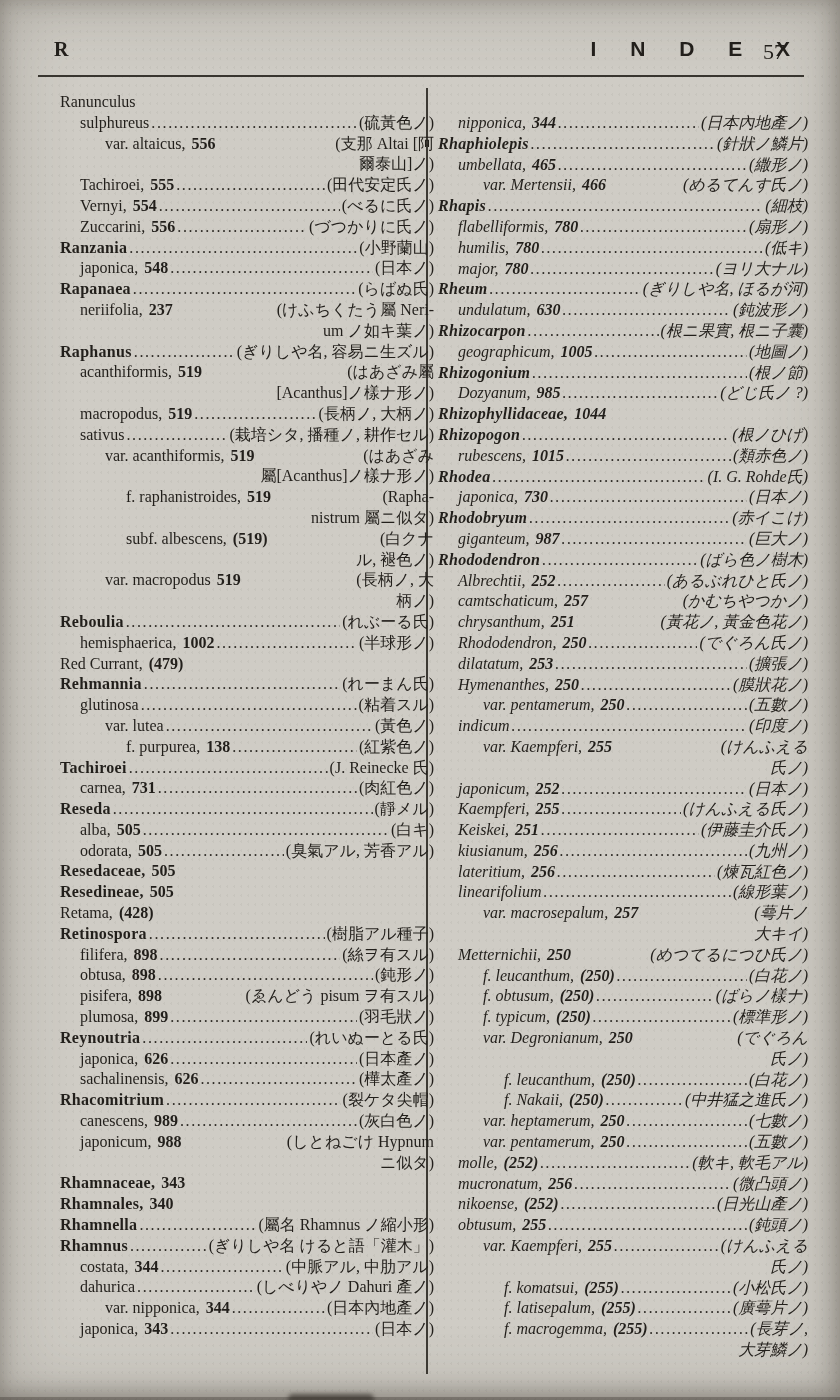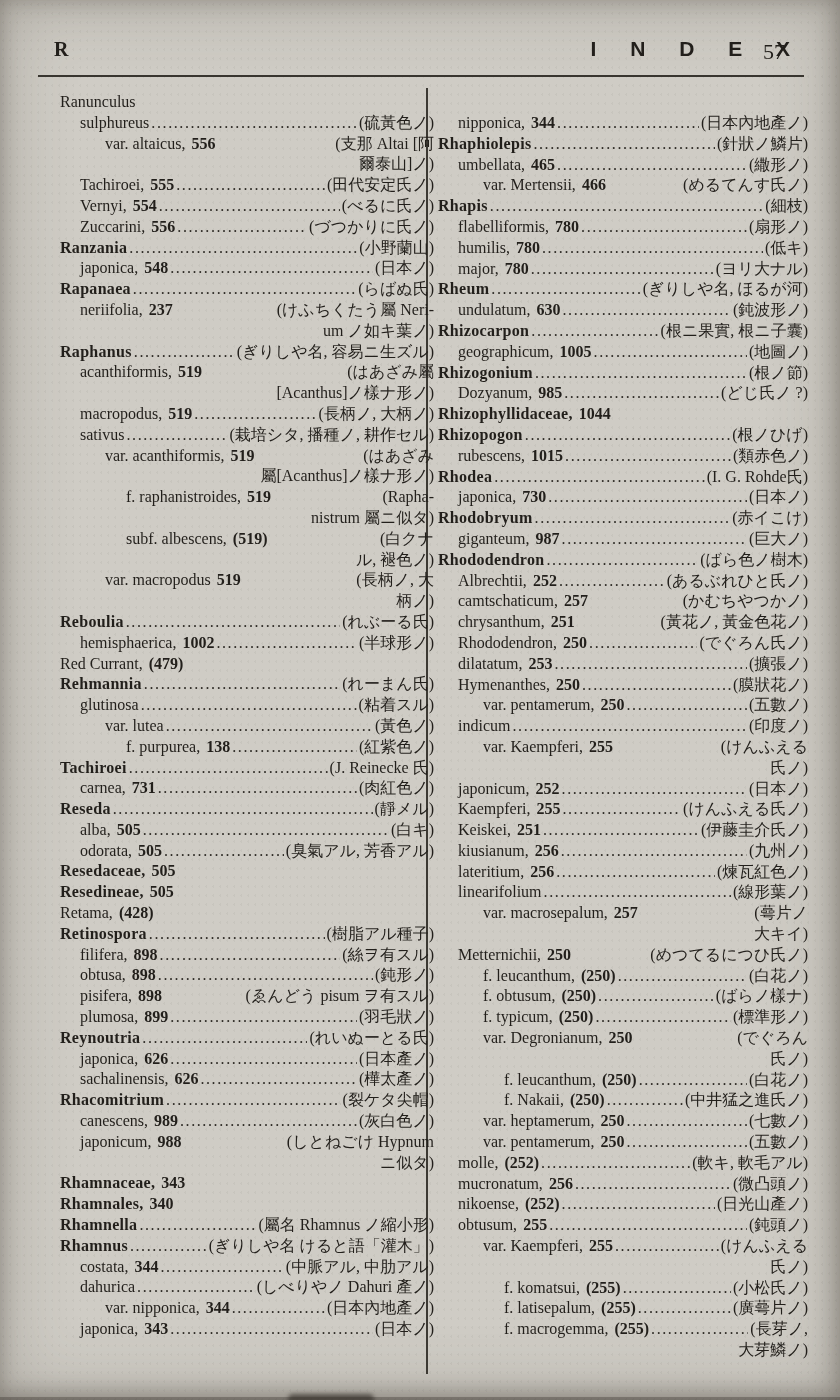--- a/index.html
+++ b/index.html
@@ -25,7 +25,7 @@
   .divider{position:absolute;left:426px;top:88px;width:2px;height:1286px;background:#3c3933;}
   .col{position:absolute;}
   .col-left{left:36px;top:92px;width:374px;margin-left:24px;}
-  .col-right{left:438px;top:113px;width:370px;}
+  .col-right{left:438px;top:113px;width:370px;font-style:italic;}
   .line{display:flex;align-items:baseline;font-size:16px;line-height:20.8px;height:20.8px;white-space:nowrap;}
   .line.i1{padding-left:20px;}
   .line.i2{padding-left:45px;}

